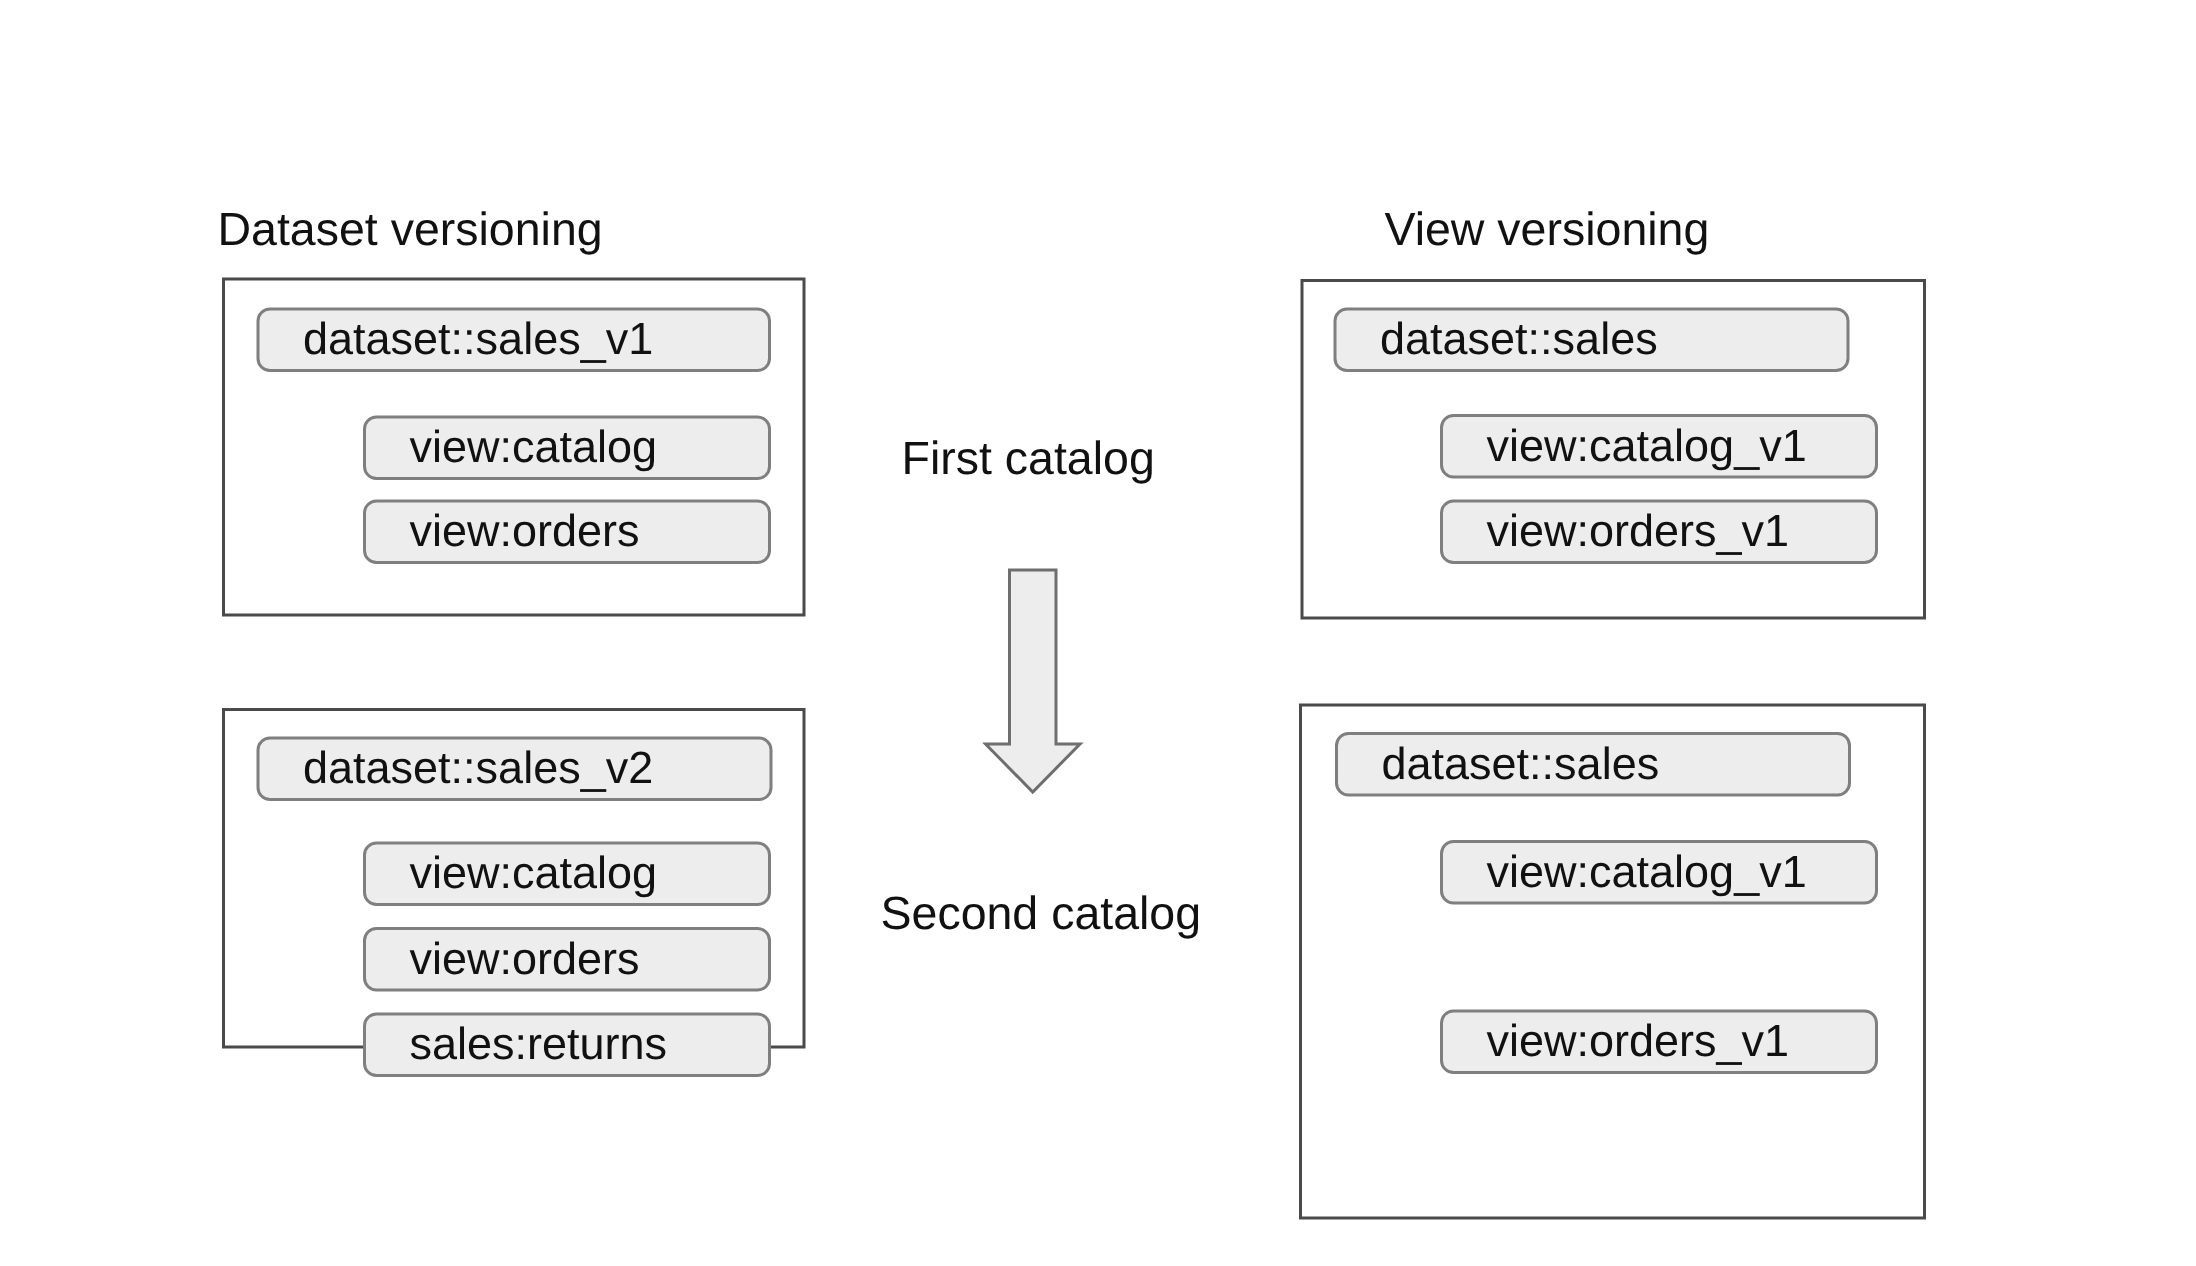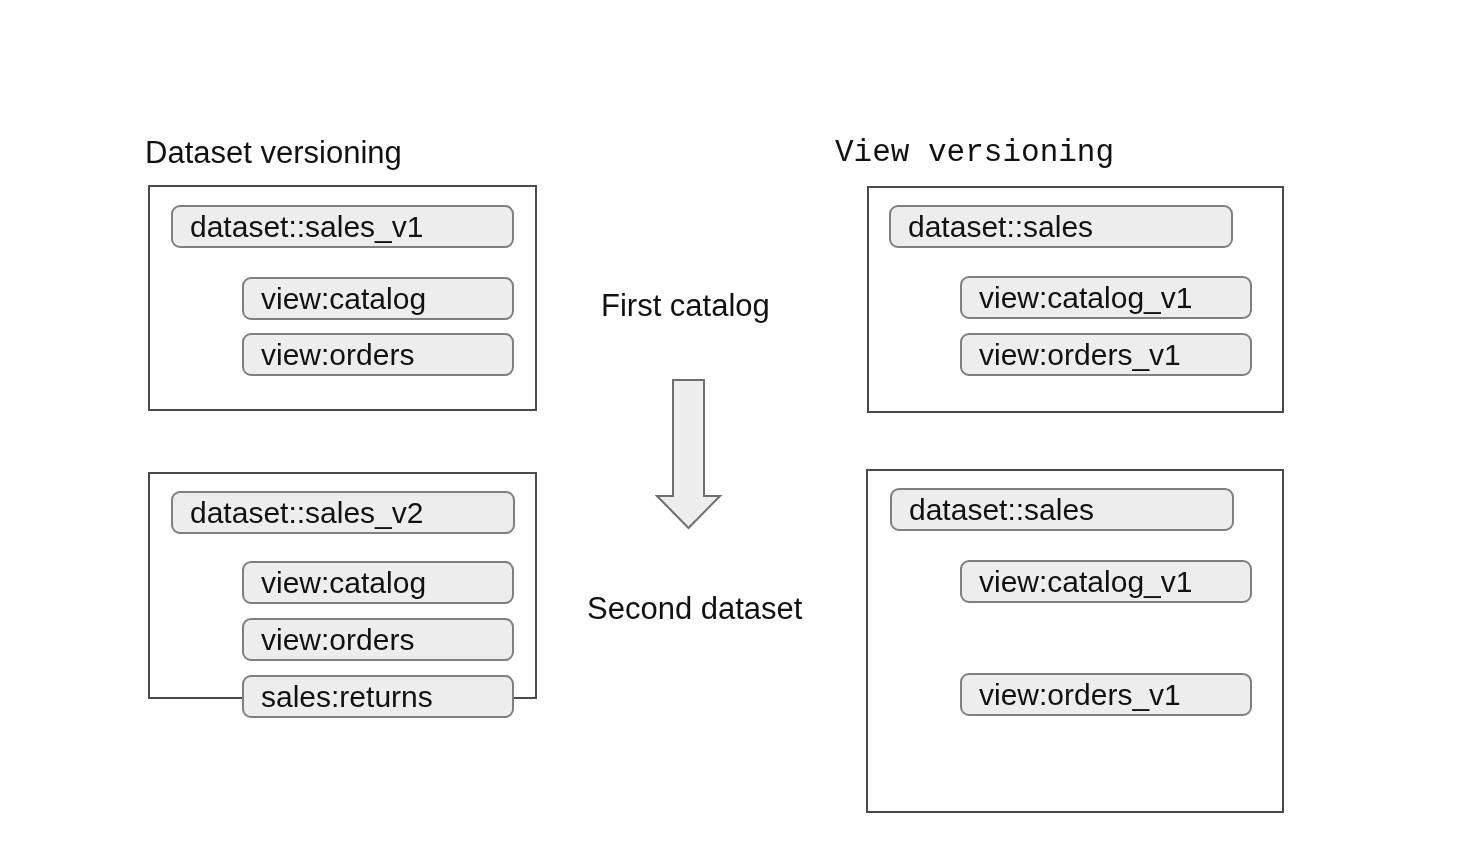--- a/index.html
+++ b/index.html
@@ -69,7 +69,7 @@
 
   <div class="col-title" style="left:145px;top:96px;">Dataset versioning</div>
 
-  <div class="col-title" style="left:835px;top:96px;font-family:Liberation Mono, monospace;">View versioning</div>
+  <div class="col-title" style="left:923px;top:96px;">View versioning</div>
 
   <div class="group-box" style="left:148px;top:145px;width:389px;height:226px;">
     <div class="pill" style="left:21px;top:18px;width:343px;">dataset::sales_v1</div>

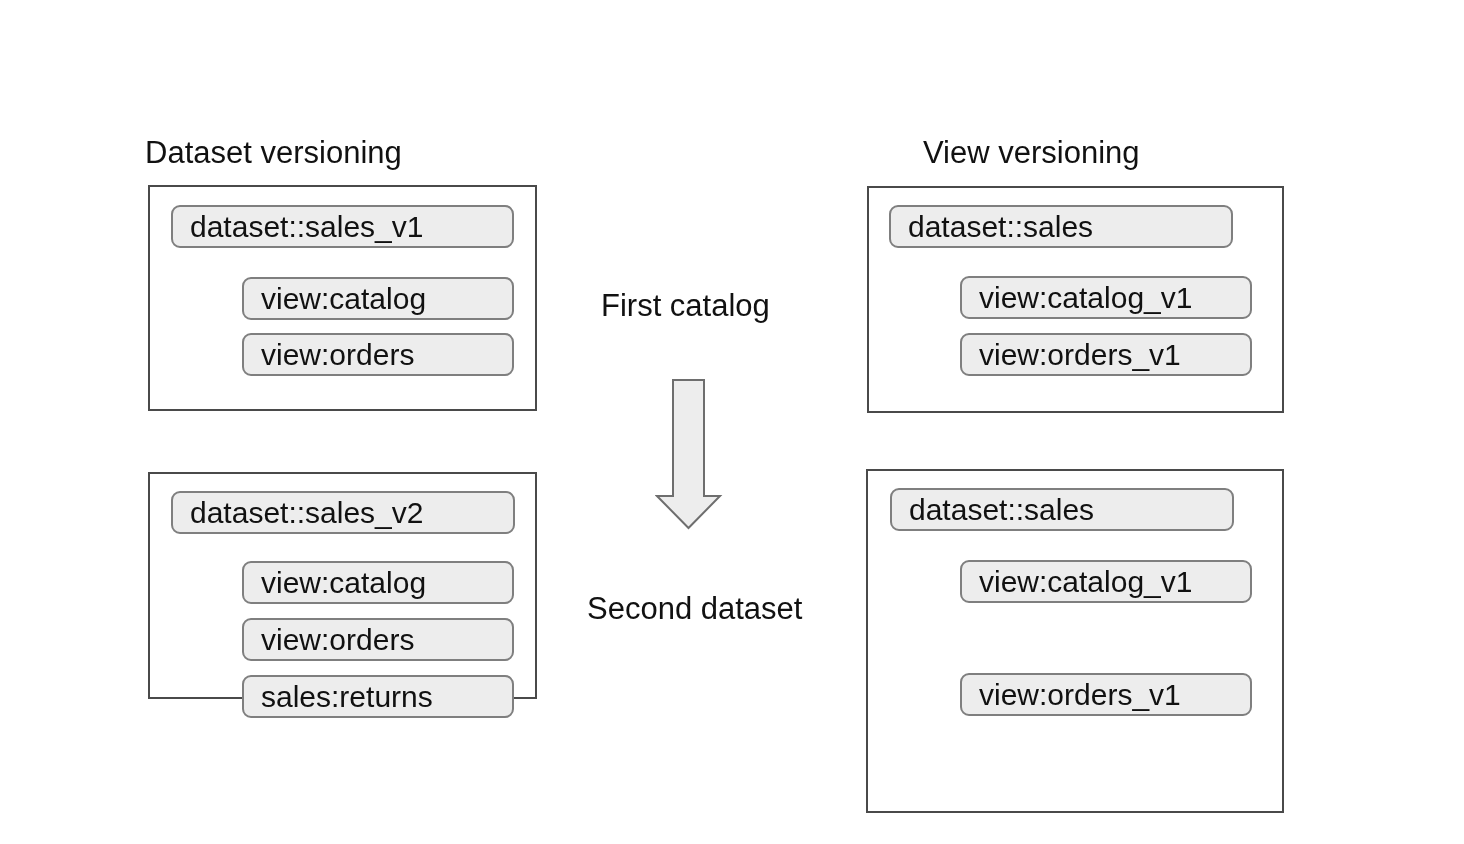--- a/index.html
+++ b/index.html
@@ -42,7 +42,7 @@
     border-radius:9px;
     display:flex;
     align-items:center;
-    padding-left:17px;
+    padding-left:29px;
     font-size:30px;
     color:var(--text);
     white-space:nowrap;

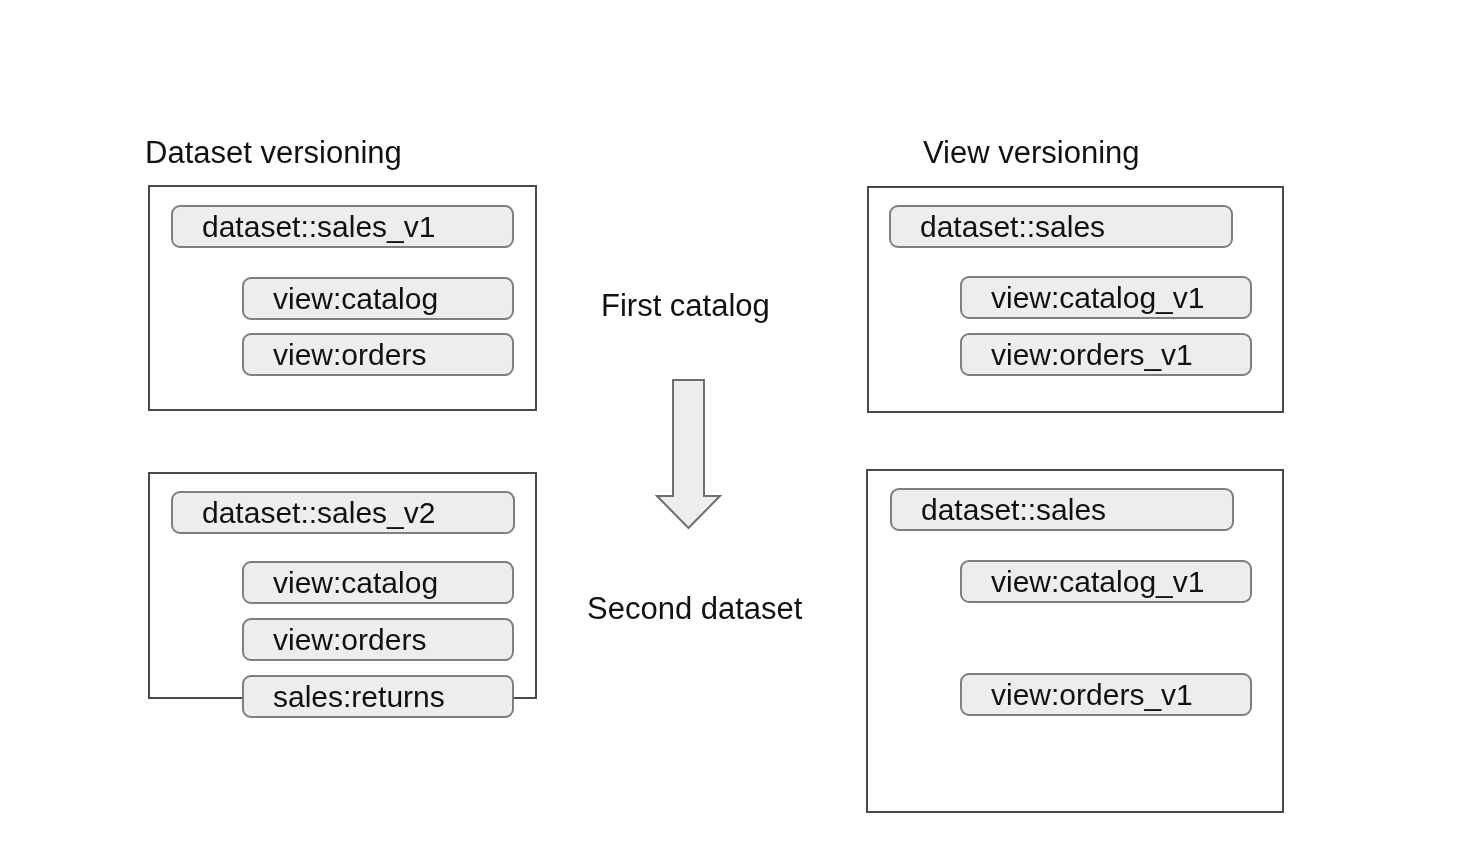--- a/index.html
+++ b/index.html
@@ -90,7 +90,7 @@
     <polygon class="arrow-shape" points="18,3 49,3 49,119 65,119 33.5,151 2,119 18,119"></polygon>
   </svg>
 
-  <div class="center-label" style="left:587px;top:552px;">Second dataset</div>
+  <div class="center-label" style="left:587px;top:552px;">Second catalog</div>
 
   <div class="group-box" style="left:867px;top:146px;width:417px;height:227px;">
     <div class="pill" style="left:20px;top:17px;width:344px;">dataset::sales</div>

